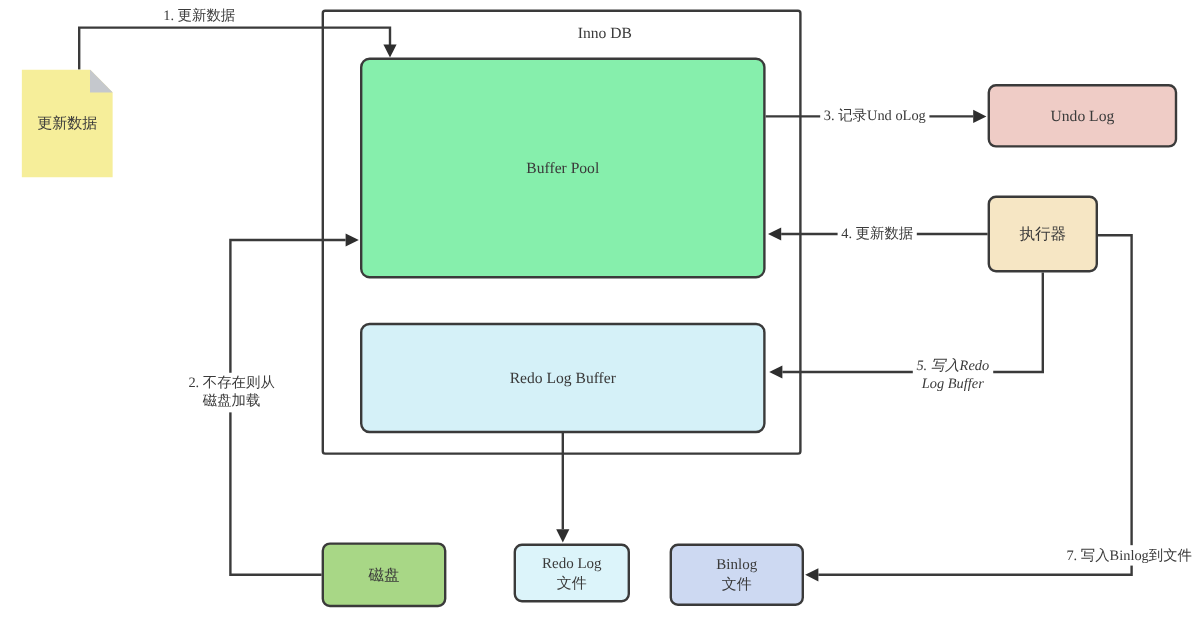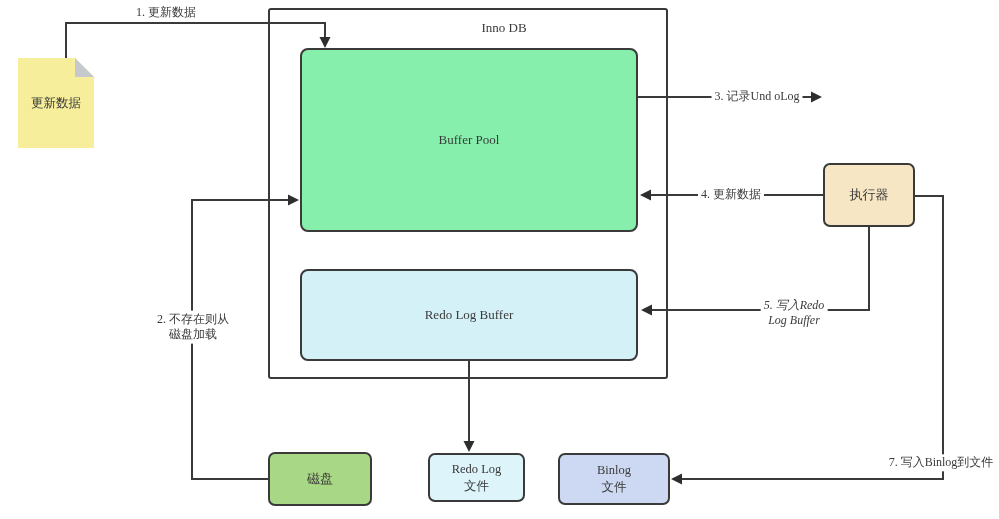--- a/index.html
+++ b/index.html
@@ -66,7 +66,7 @@
   }
   #label-step1{left:166px;top:13px;}
   #label-step2{left:193px;top:327px;}
-  #label-step3{left:729px;top:97px;margin-left:28px;}
+  #label-step3{left:729px;top:97px;}
   #label-step4{left:731px;top:195px;}
   #label-step5{left:794px;top:313px;font-style:italic;}
   #label-step6{left:463px;top:404px;}

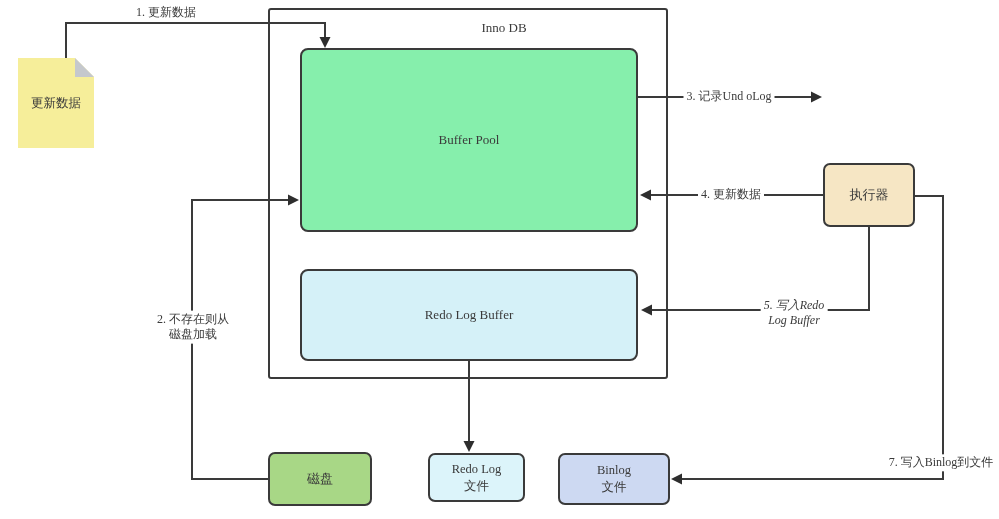--- a/index.html
+++ b/index.html
@@ -119,6 +119,9 @@
     <span>Redo Log Buffer</span>
   </div>
 
+  <div class="node rounded" id="undo-log">
+    <span>Undo Log</span>
+  </div>
   <div class="node rounded" id="executor">
     <span>执行器</span>
   </div>

